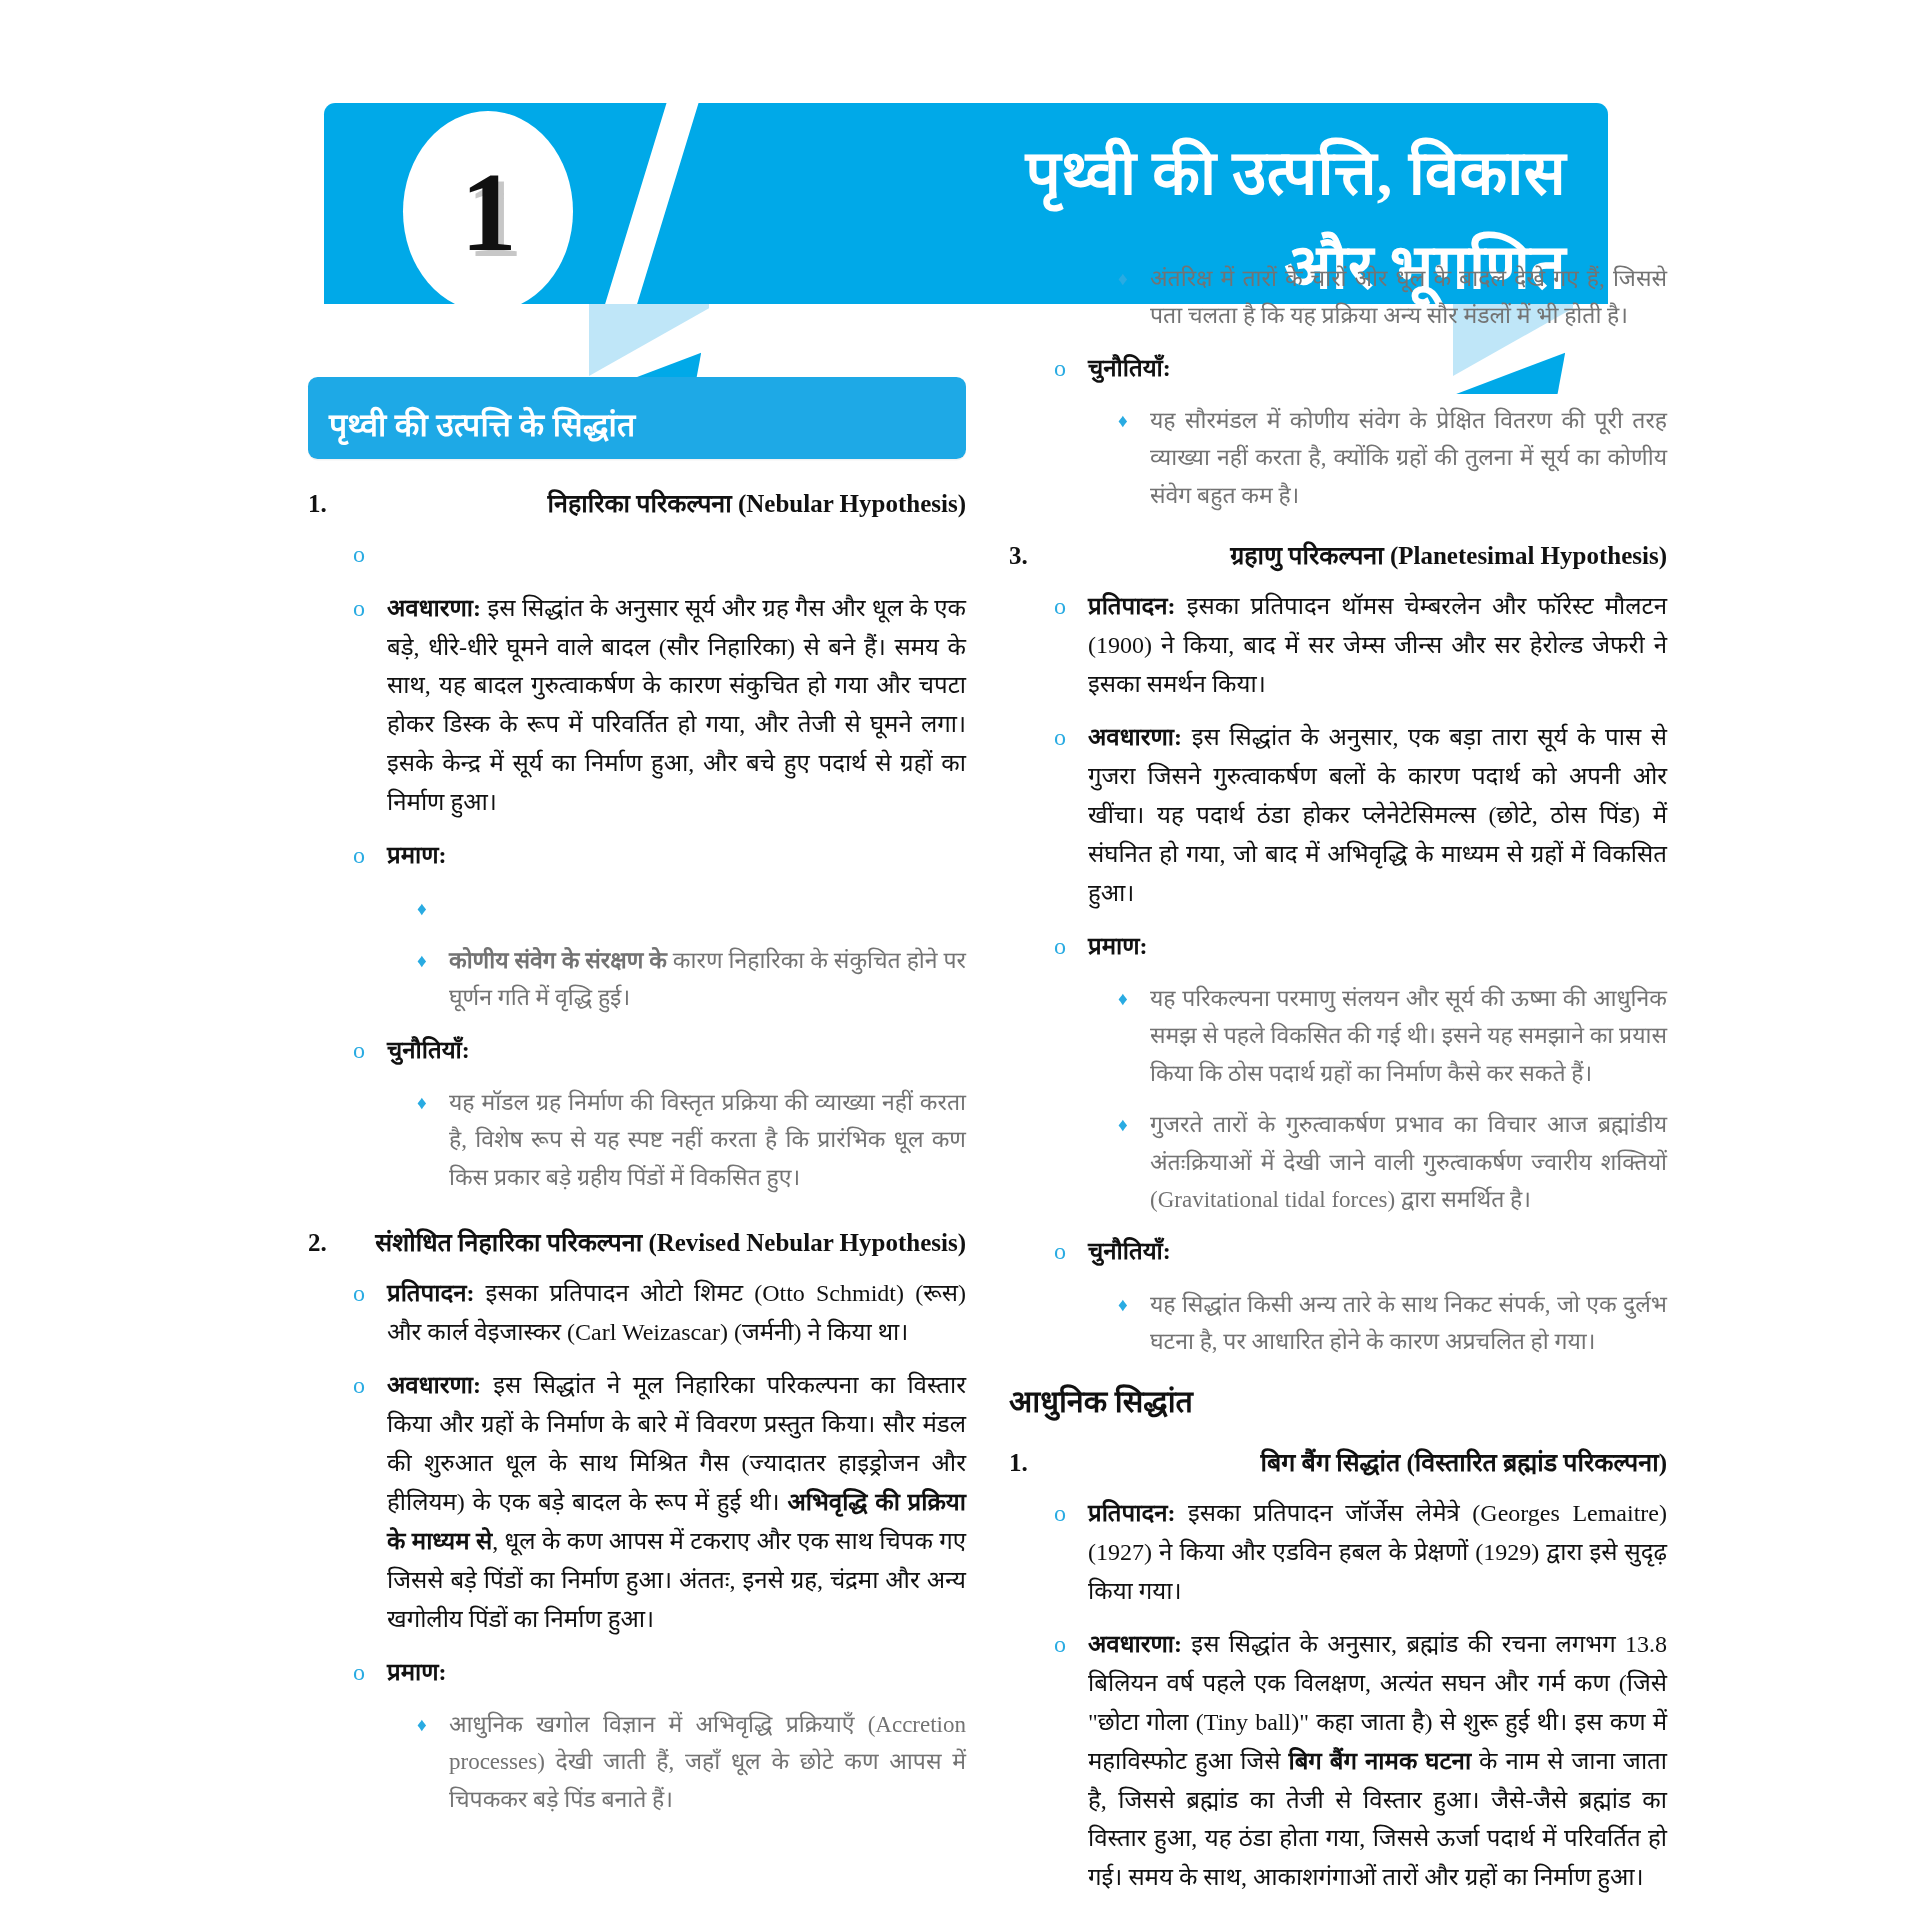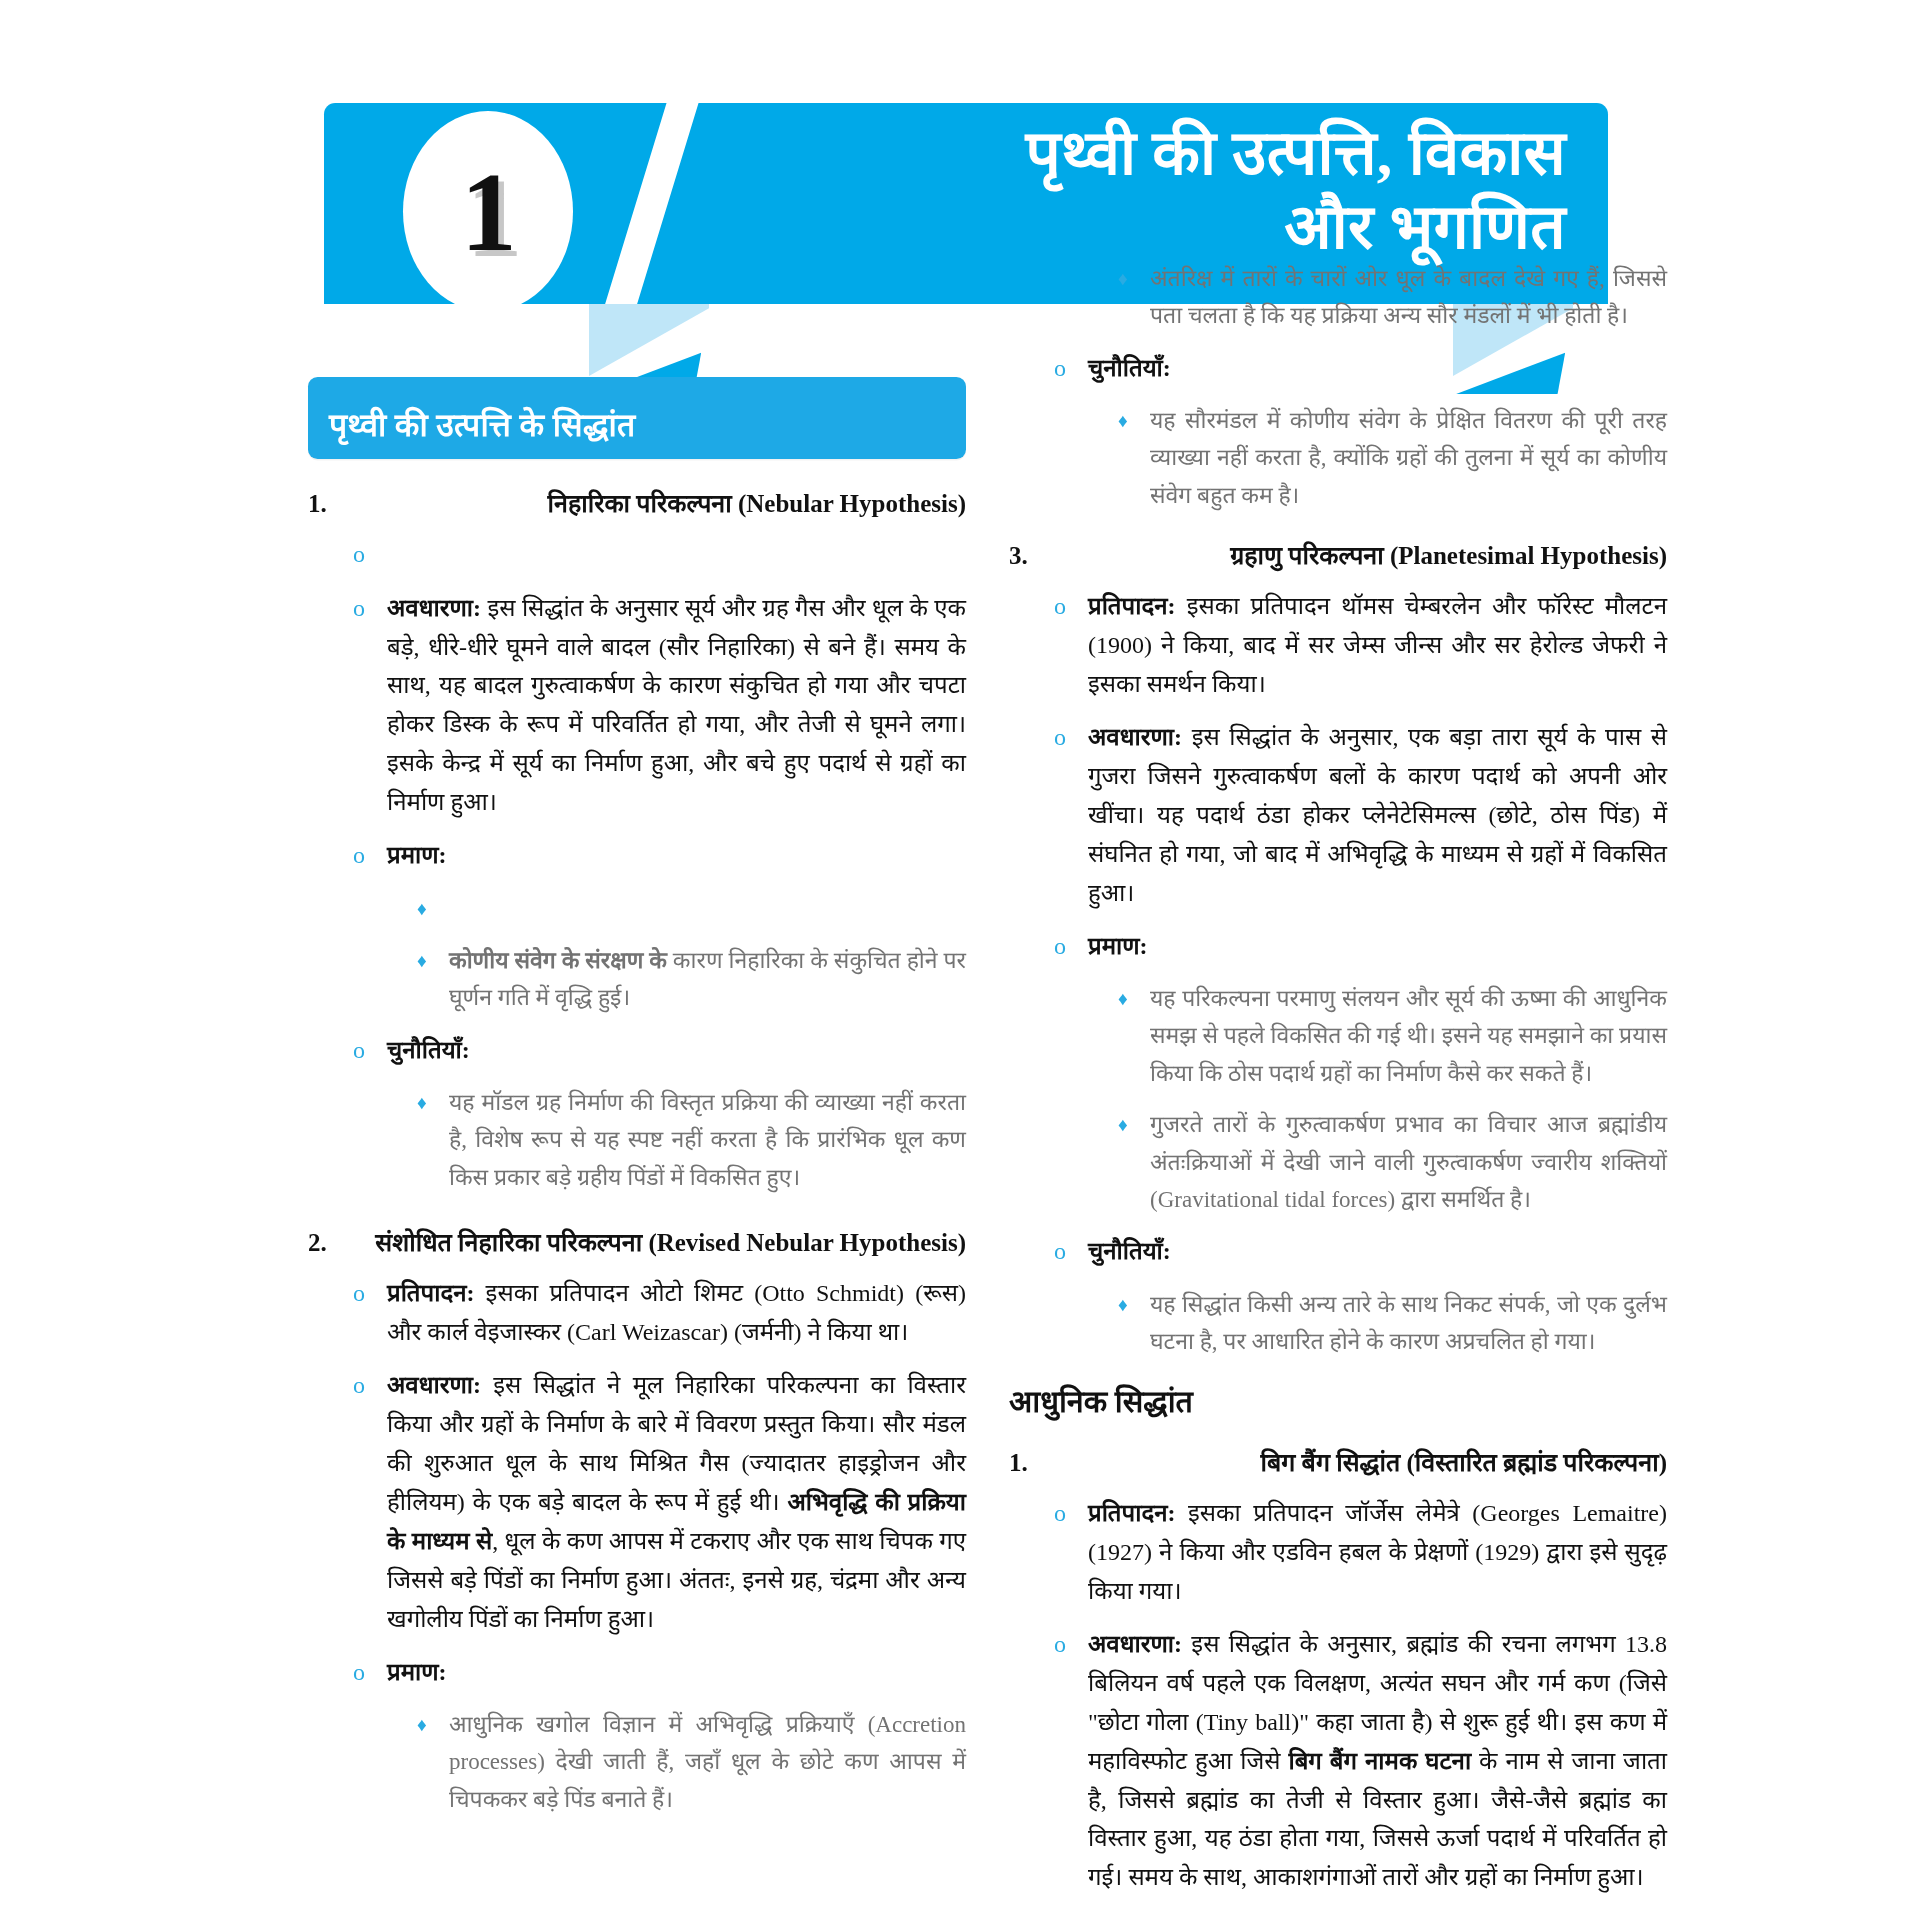--- a/index.html
+++ b/index.html
@@ -90,7 +90,7 @@
     line-height: 1.18;
     letter-spacing: 0.4px;
   }
-  .chapter-title .t-line { display: block; white-space: nowrap; }
+  .chapter-title .t-line { display: block; white-space: nowrap; margin-top: 20px; }
 
   
   .tail {

